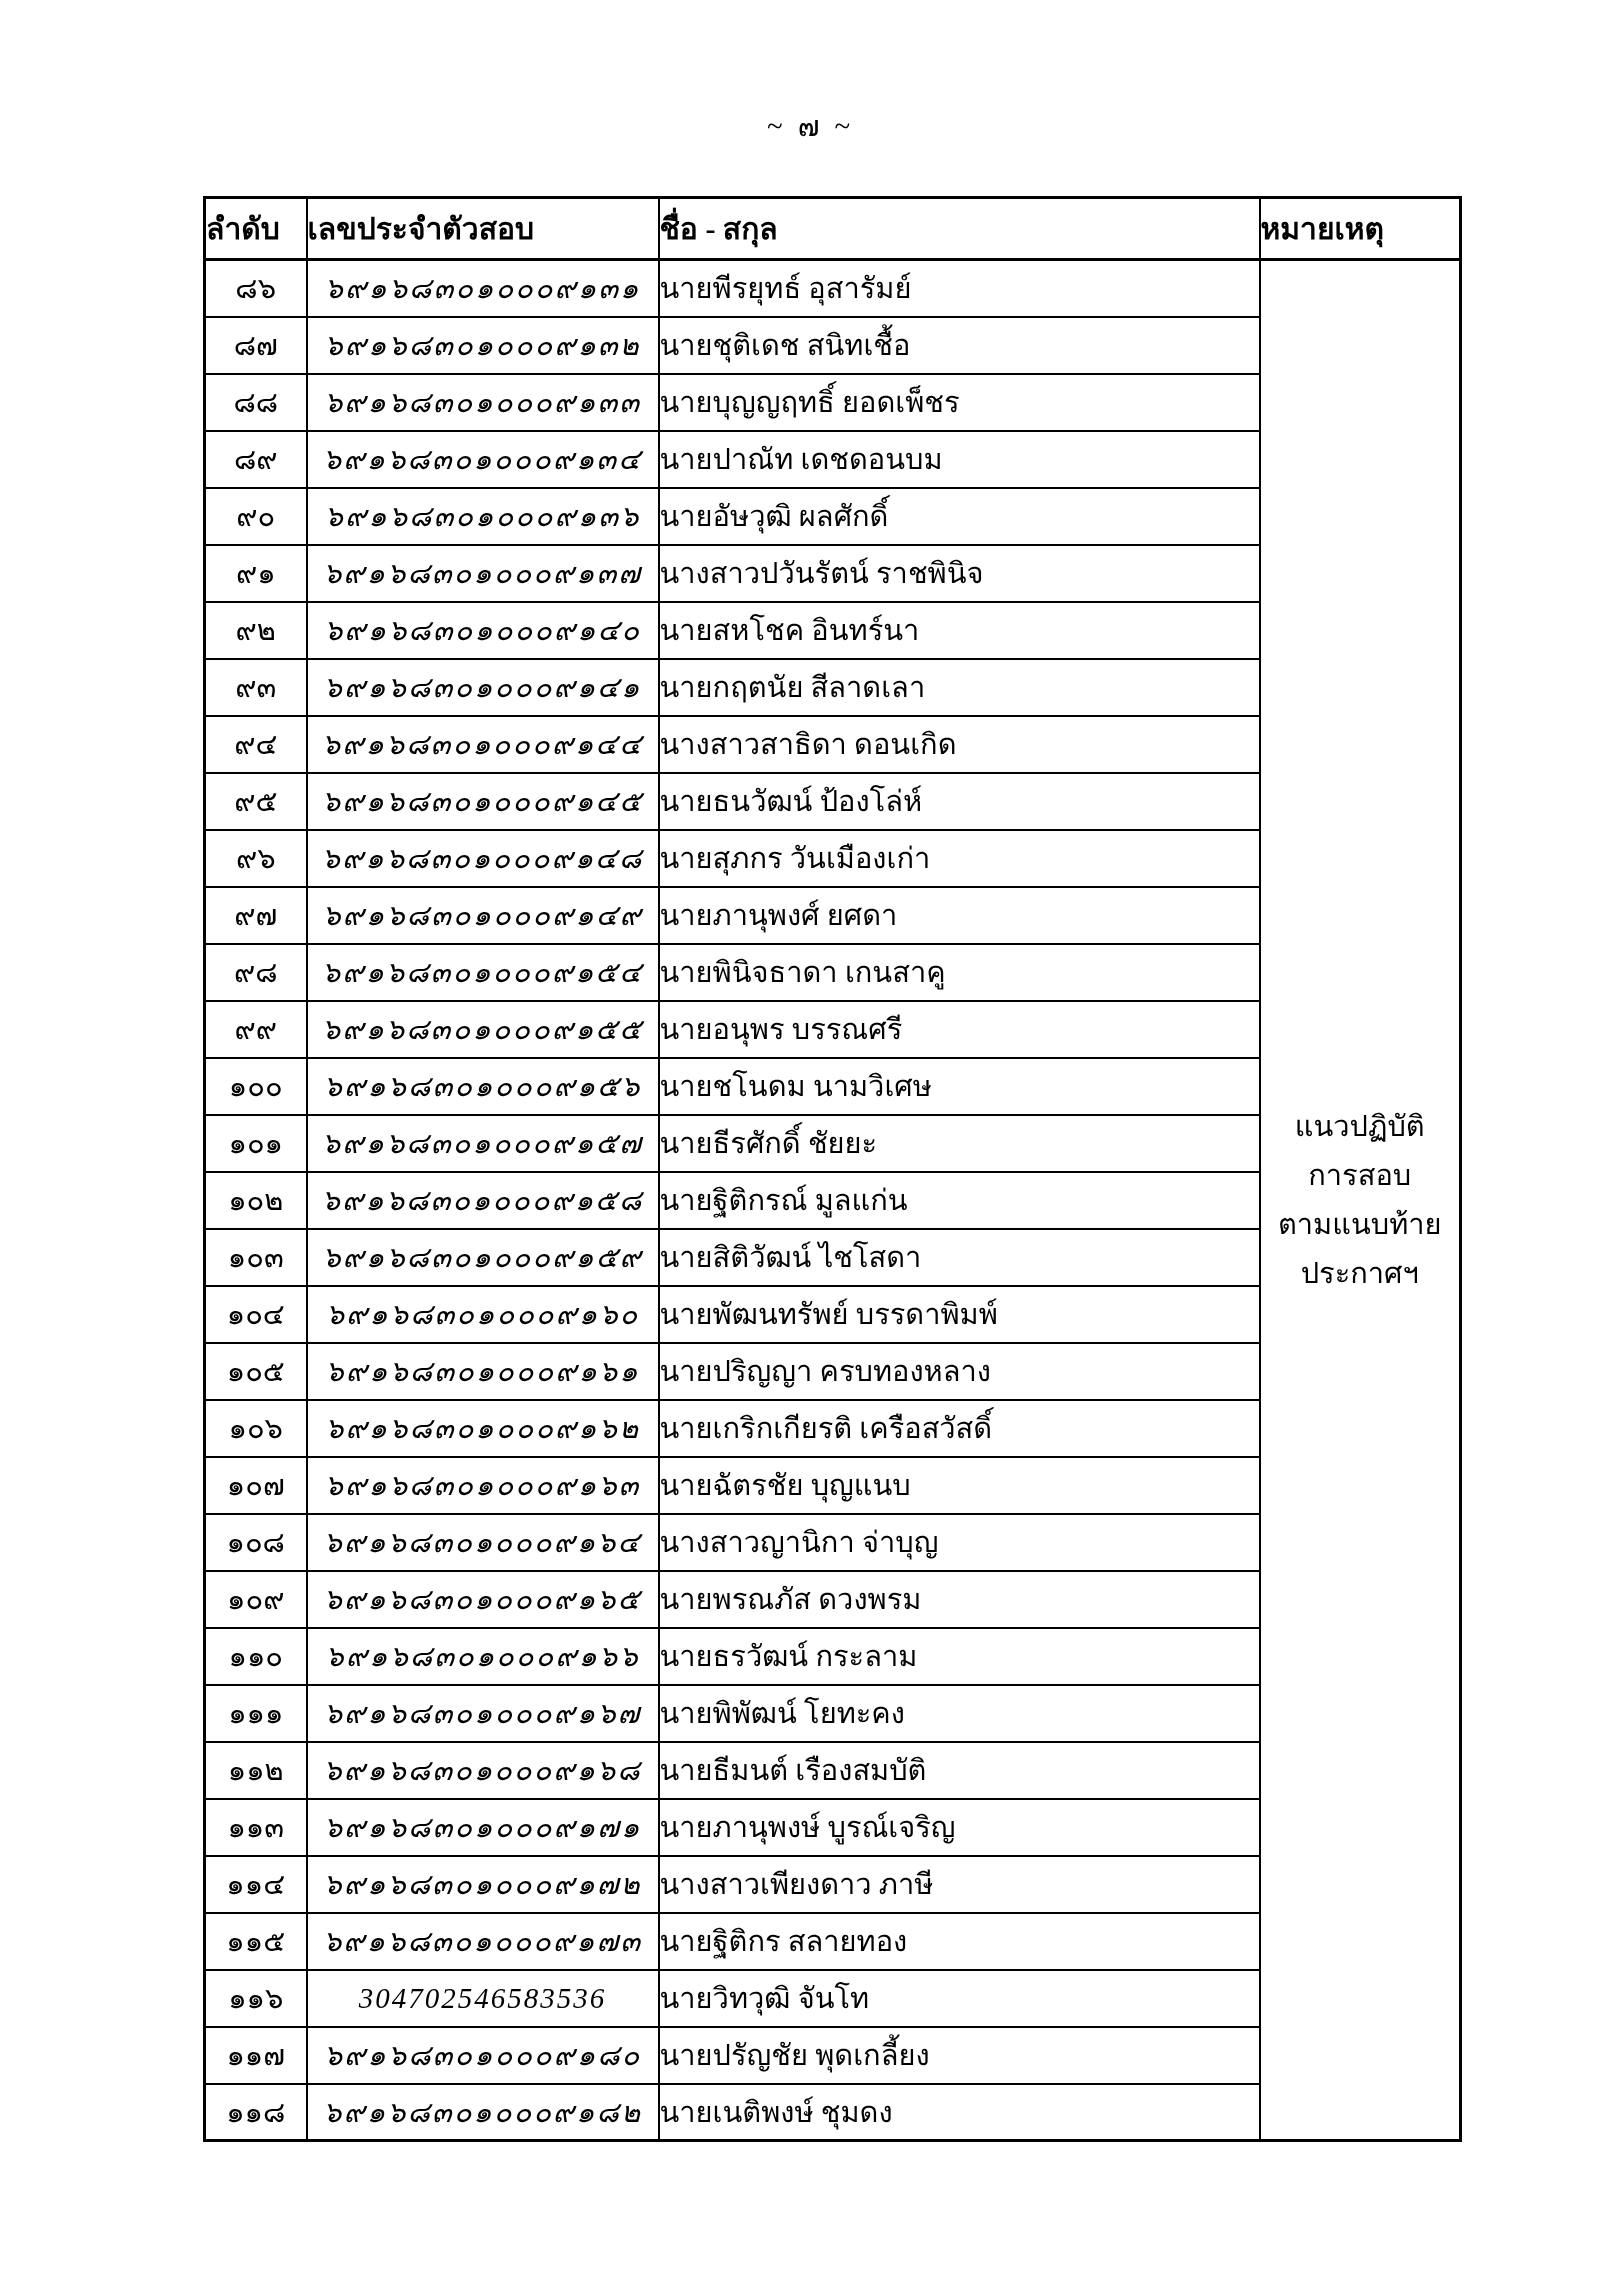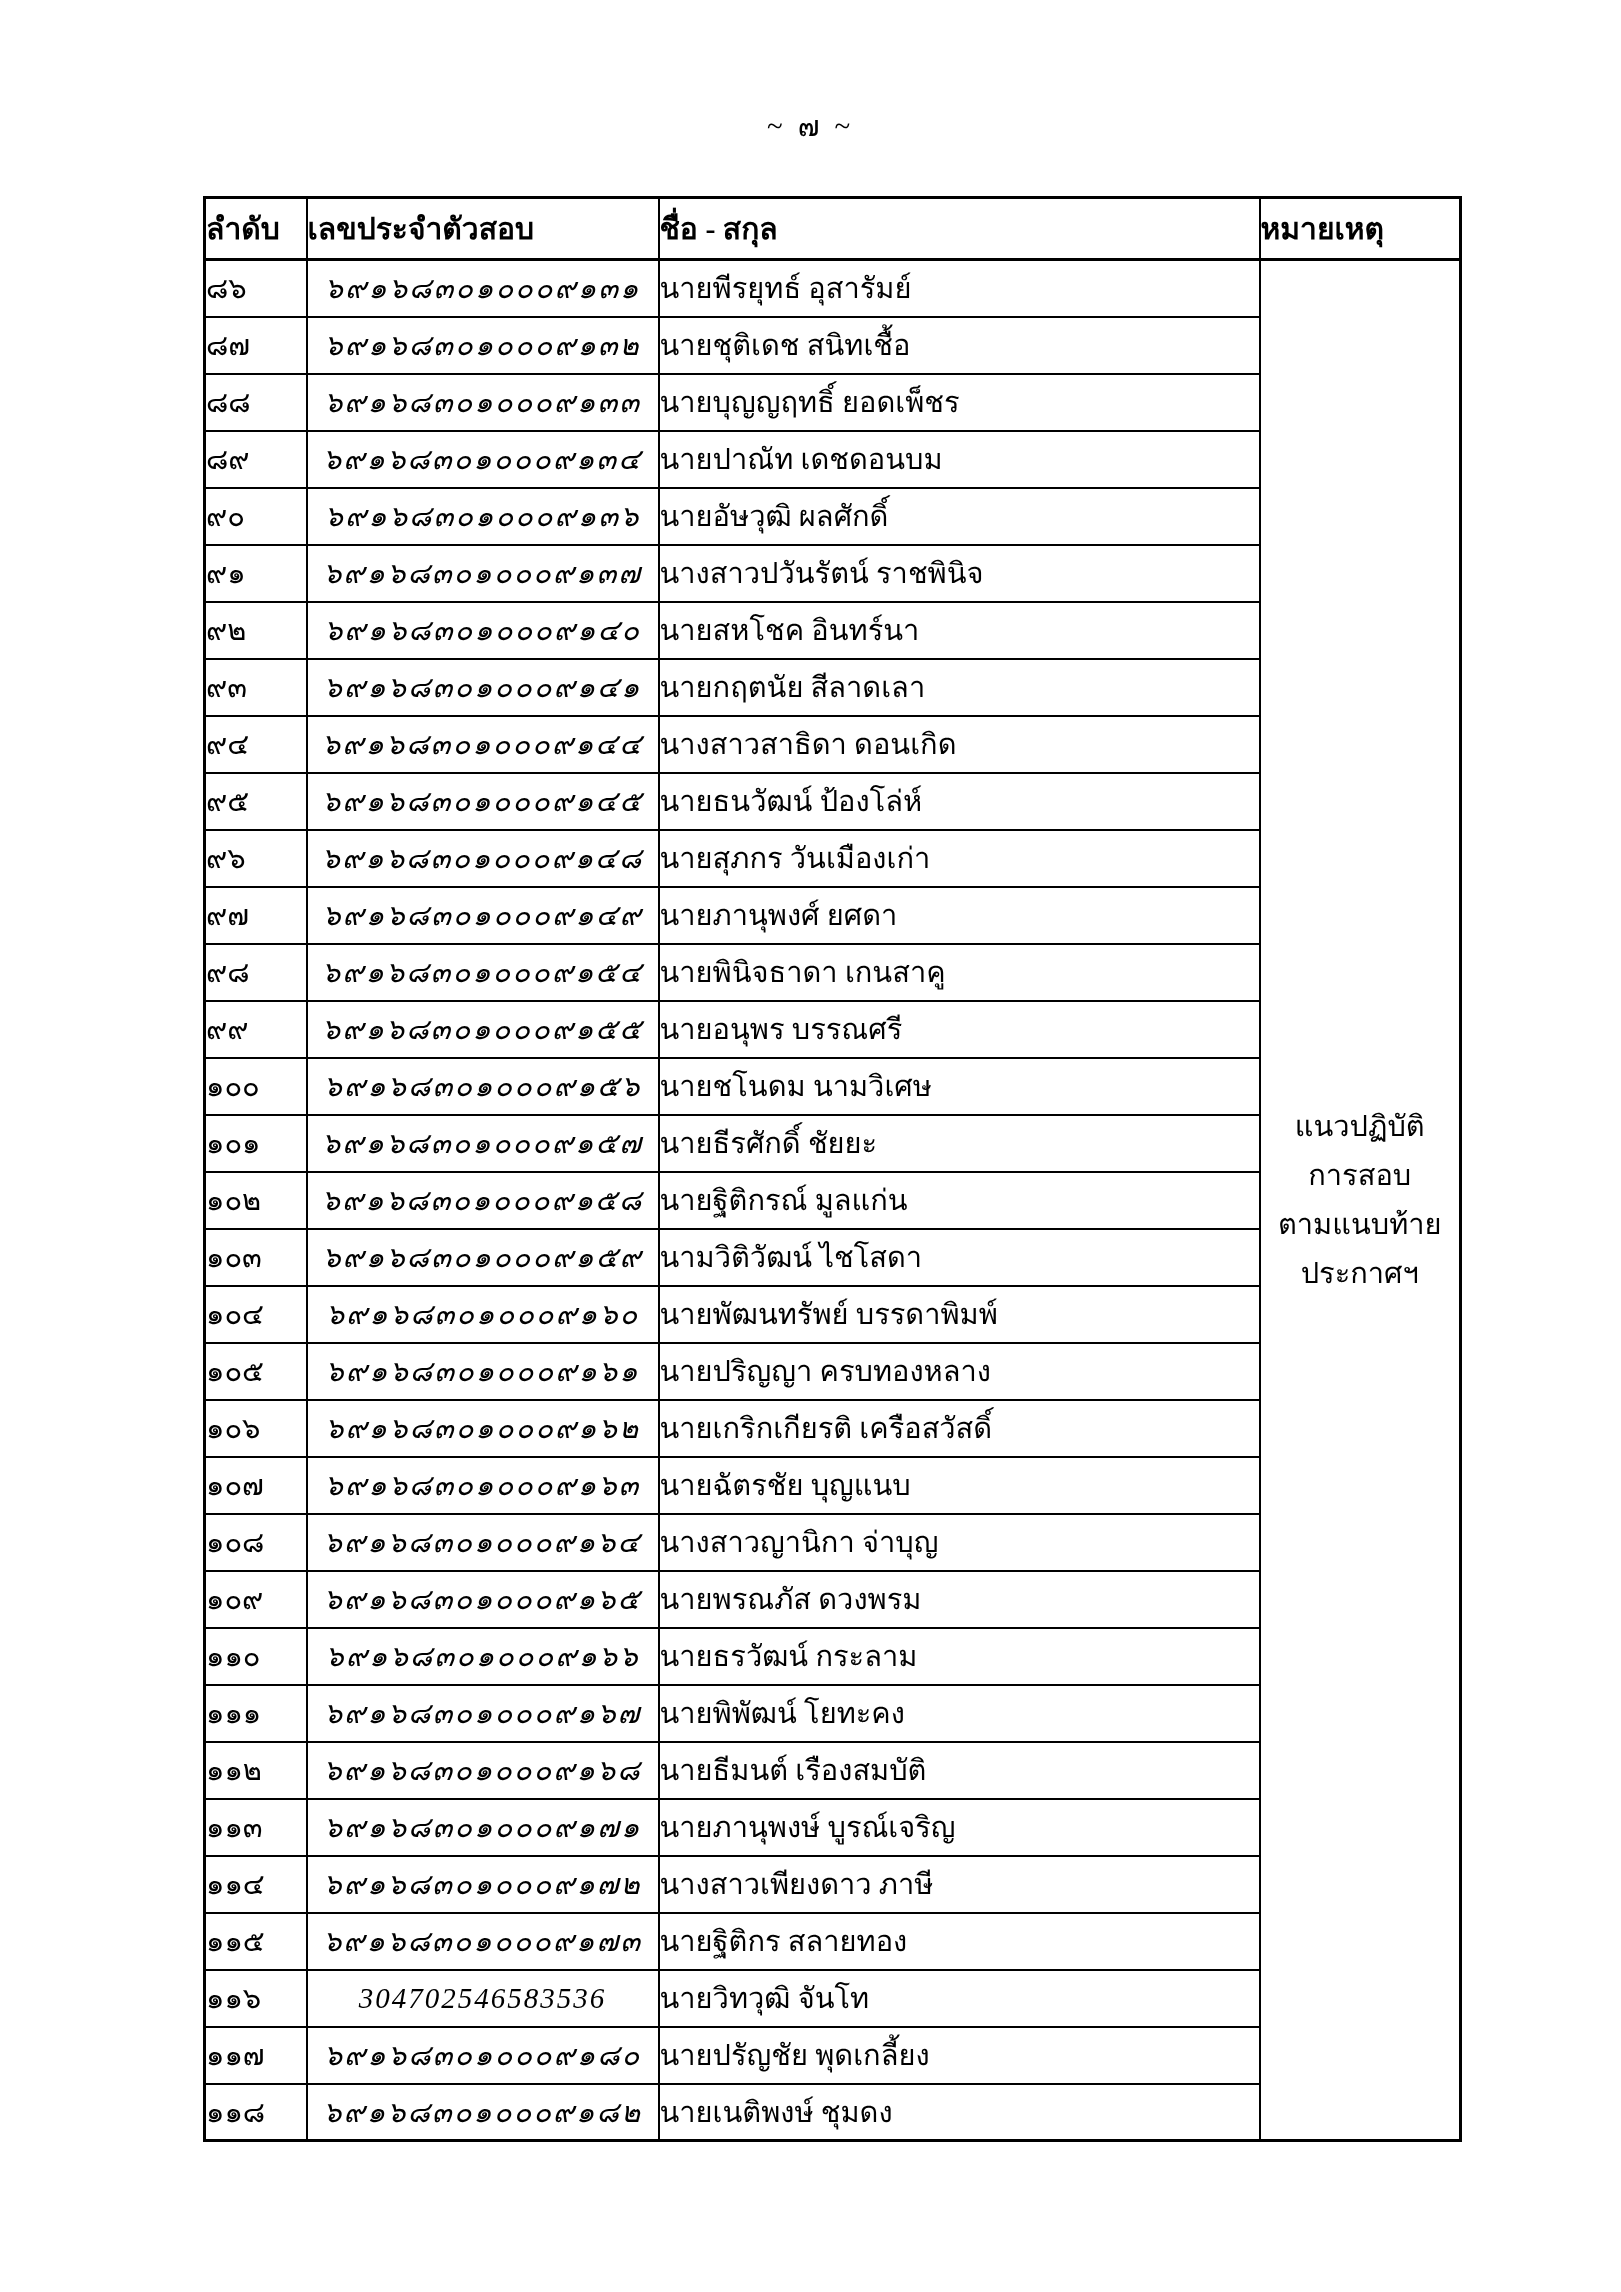--- a/index.html
+++ b/index.html
@@ -48,7 +48,7 @@
     font-size:29px;
     vertical-align:middle;
   }
-  td.col-order{text-align:left;}
+  td.col-order{text-align:center;}
   td.col-exam_id{text-align:center;letter-spacing:2px;font-style:italic;}
   td.col-name{text-align:left;padding-left:17.6px;}
   td.col-remark{

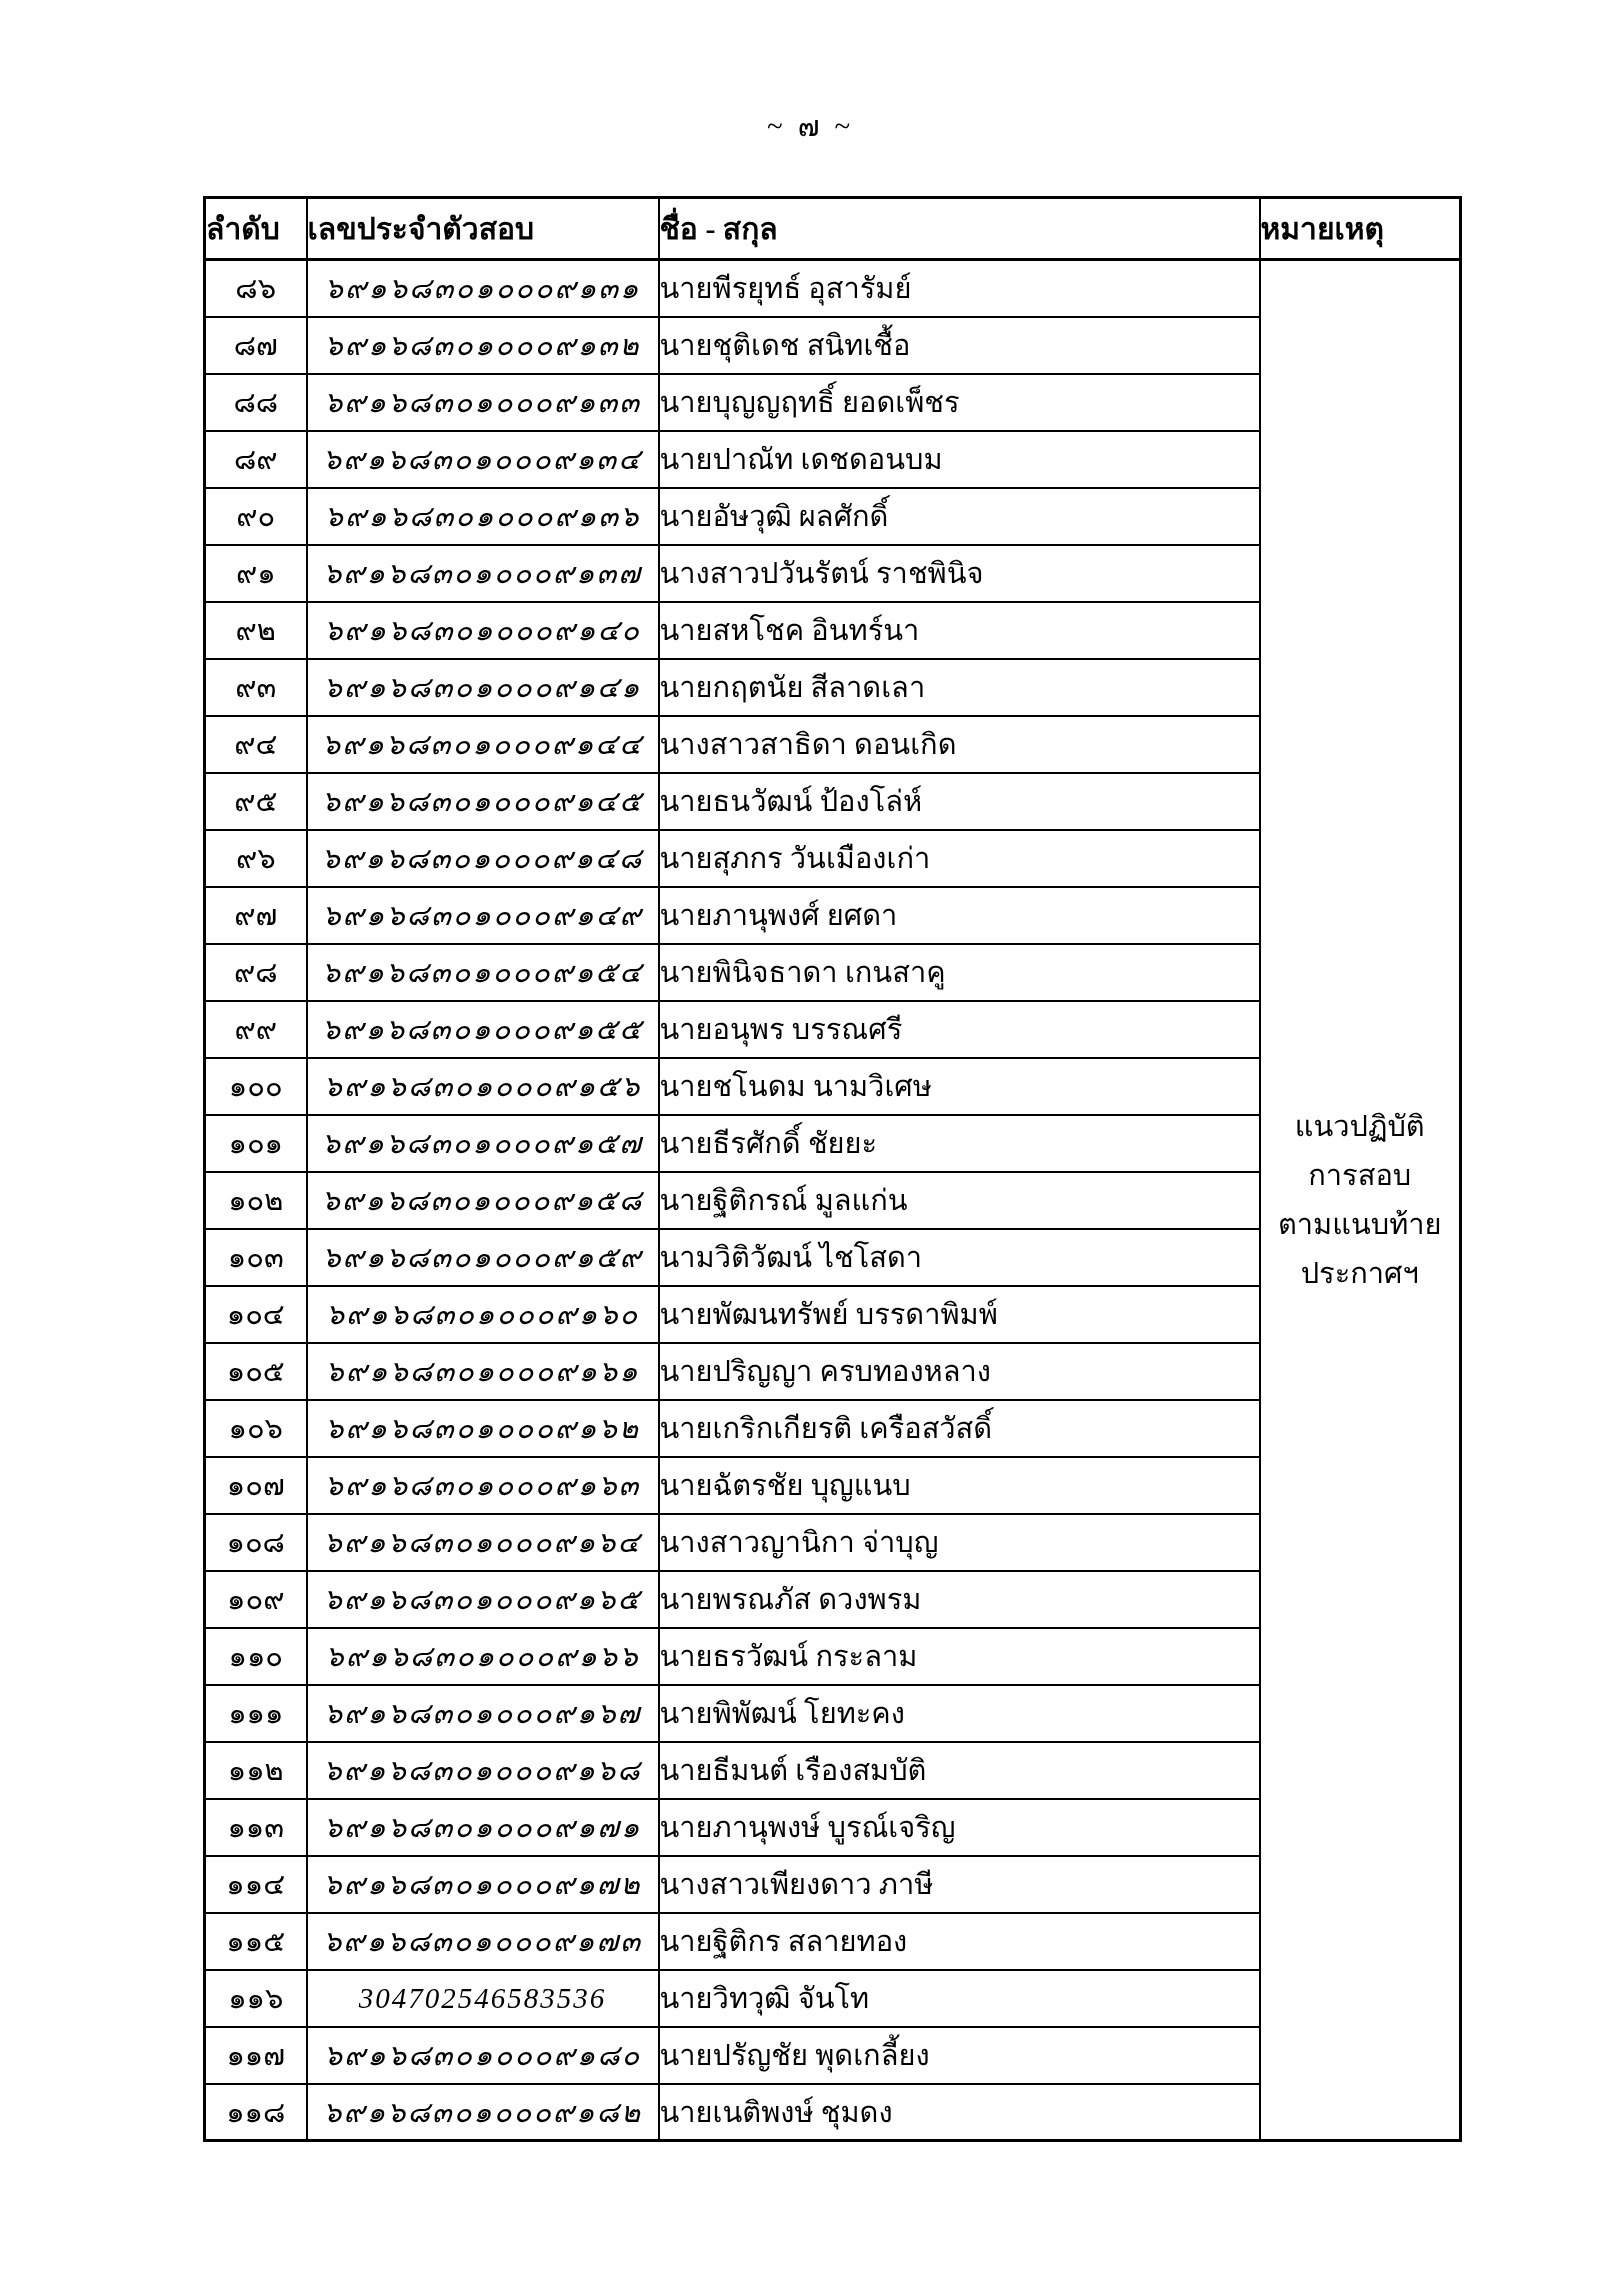--- a/index.html
+++ b/index.html
@@ -176,7 +176,7 @@
         <tr>
           <td class="col-order">๑๐๓</td>
           <td class="col-exam_id">๖๙๑๖๘๓๐๑๐๐๐๙๑๕๙</td>
-          <td class="col-name">นามวิติวัฒน์ ไชโสดา</td>
+          <td class="col-name">นายสิติวัฒน์ ไชโสดา</td>
         </tr>
         <tr>
           <td class="col-order">๑๐๔</td>

